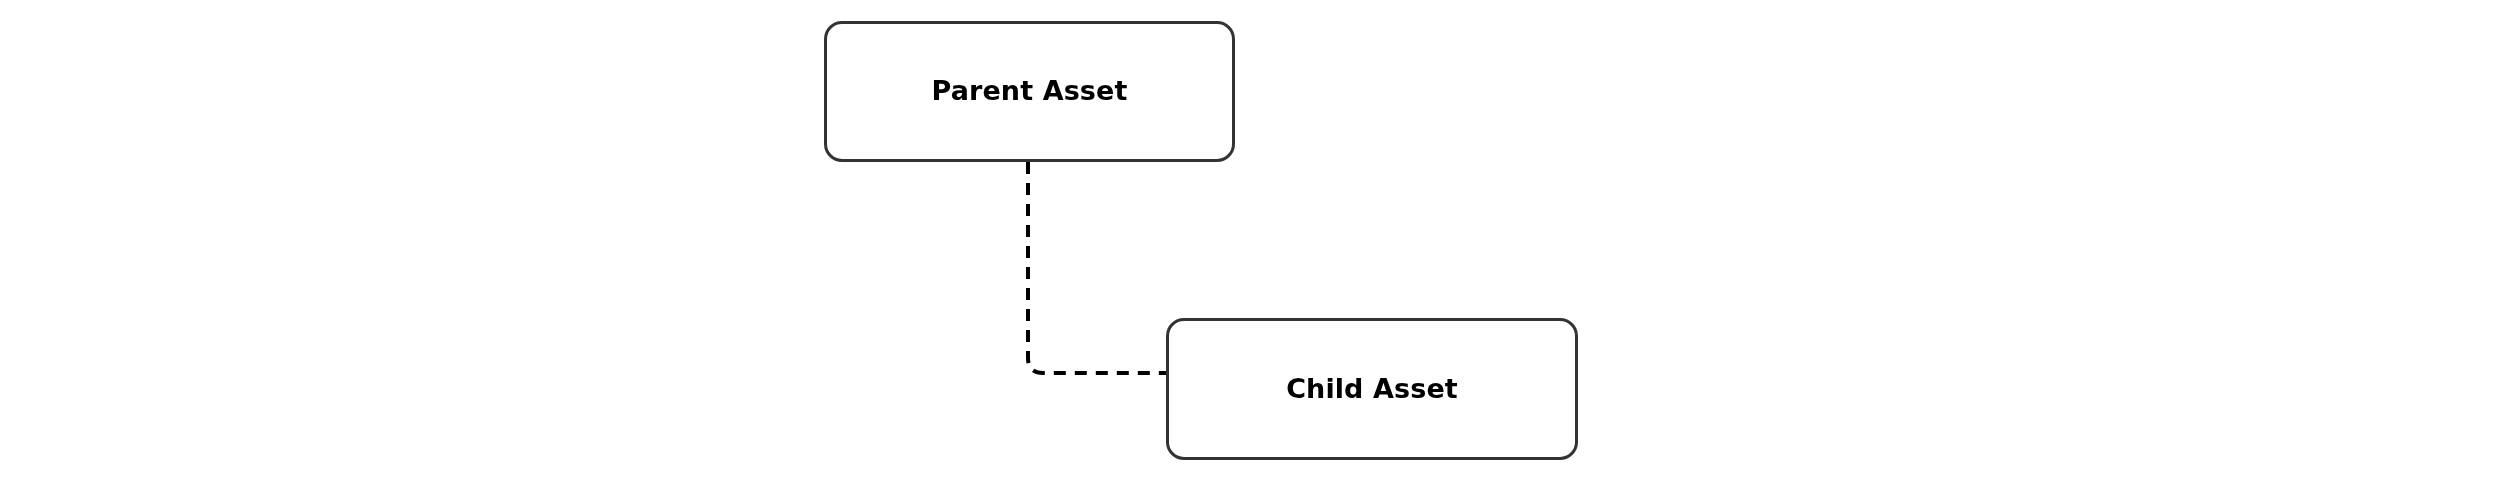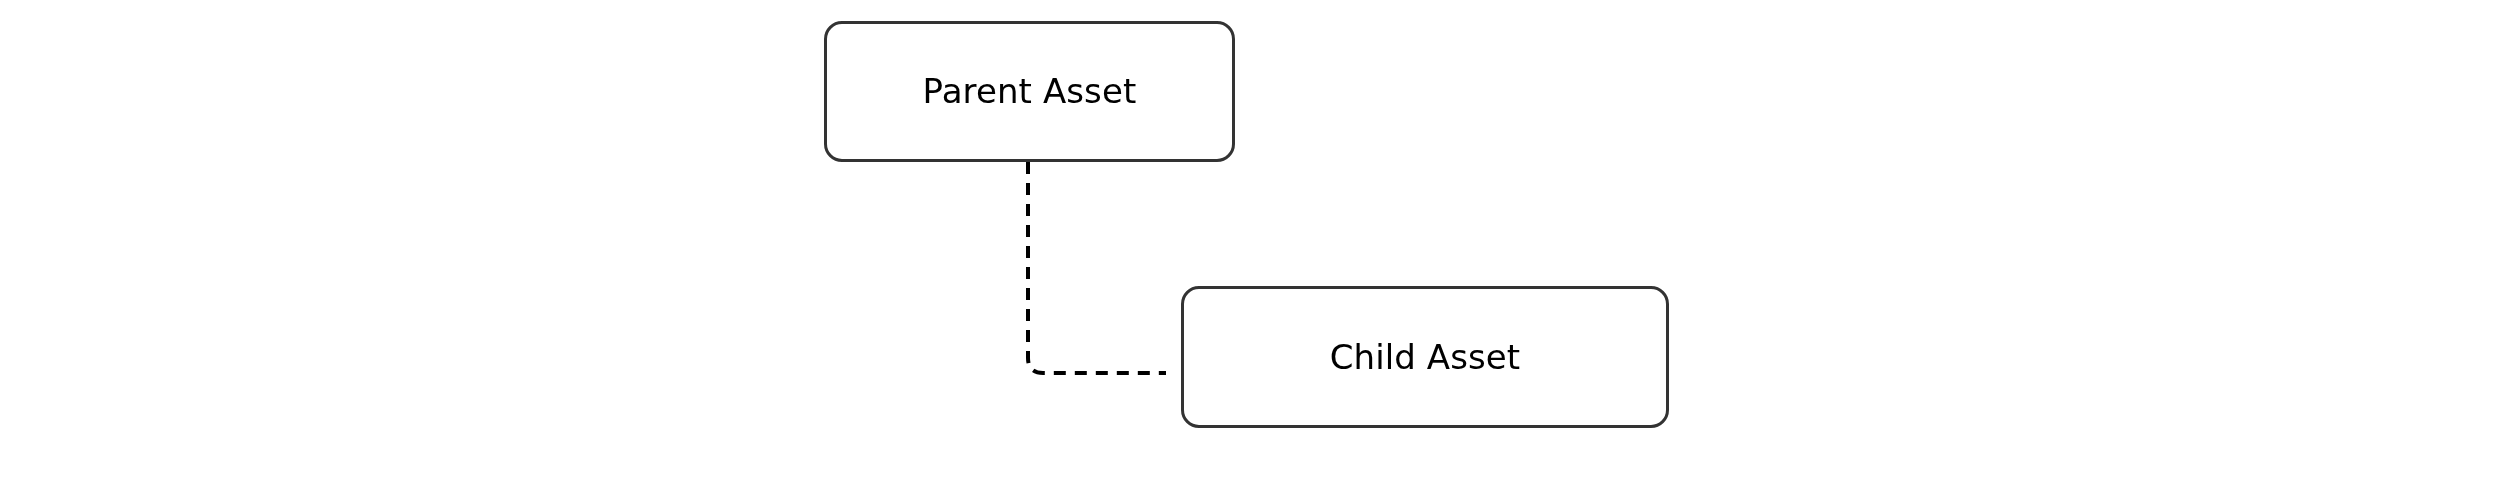--- a/index.html
+++ b/index.html
@@ -37,8 +37,8 @@
   }
   .node-label {
     font-family: "DejaVu Sans", sans-serif;
-    font-weight: normal;
-    font-size: 34px;
+    font-weight: bold;
+    font-size: 27px;
     line-height: 1.2;
     color: #000000;
     text-align: center;

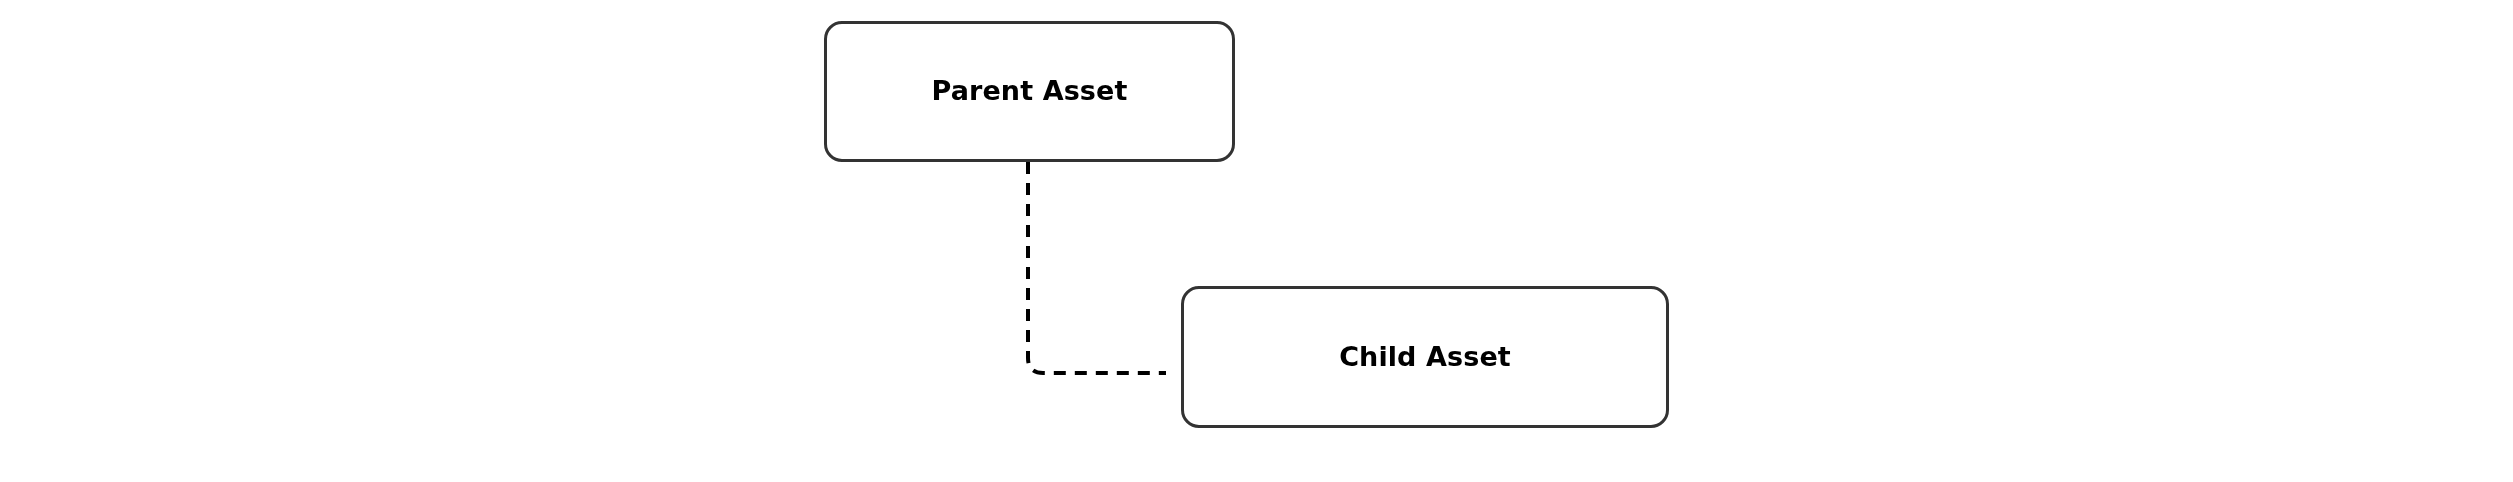--- a/index.html
+++ b/index.html
@@ -53,10 +53,9 @@
   }
   #node-child {
     left: 1166px;
-    top: 286px;
-    width: 488px;
+    top: 318px;
+    width: 412px;
     height: 142px;
-    margin-left: 15px;
   }
 </style>
 </head>

